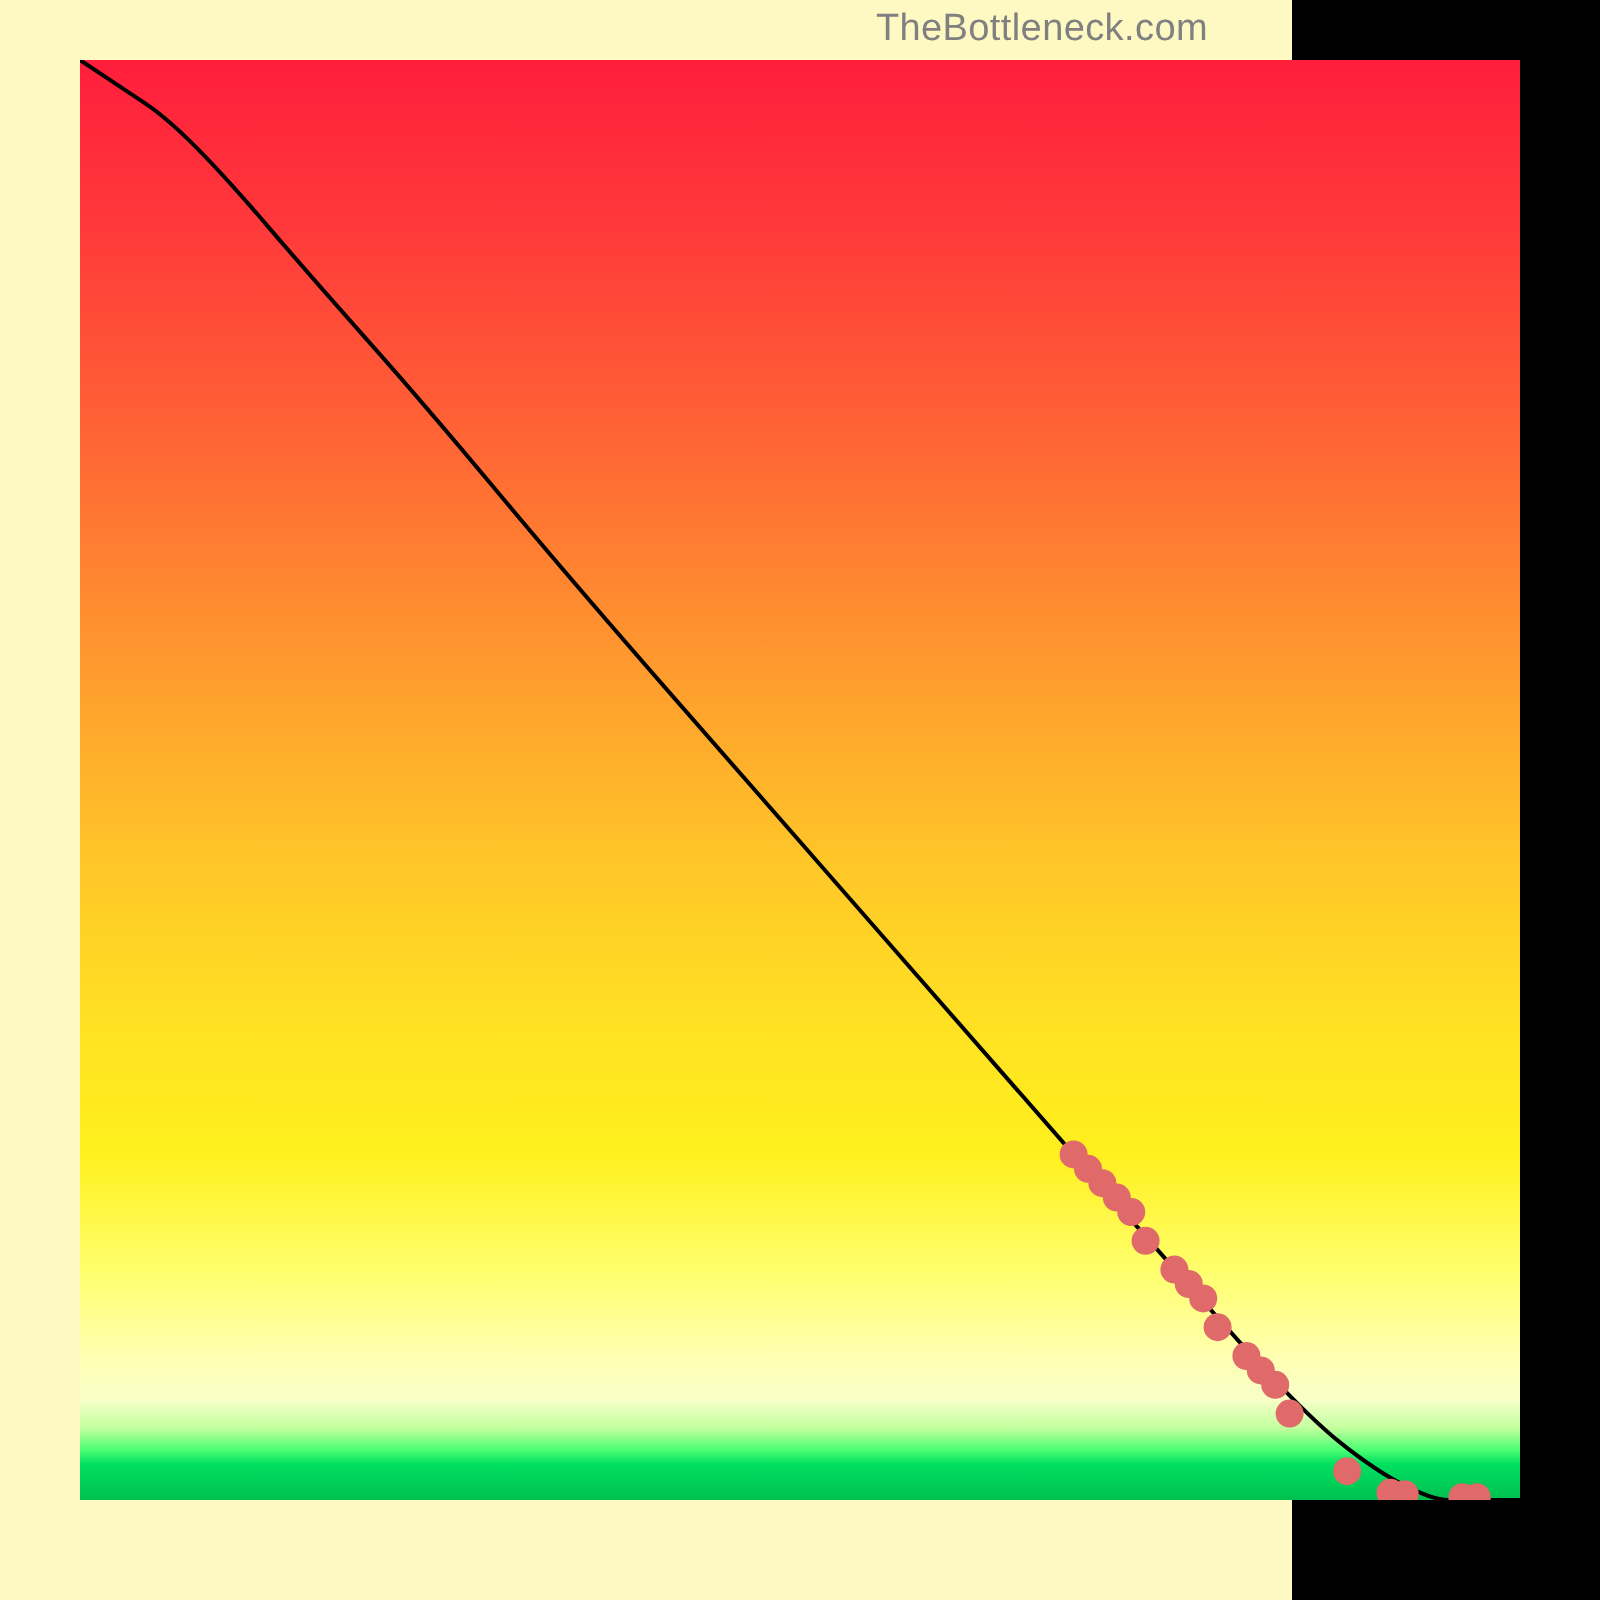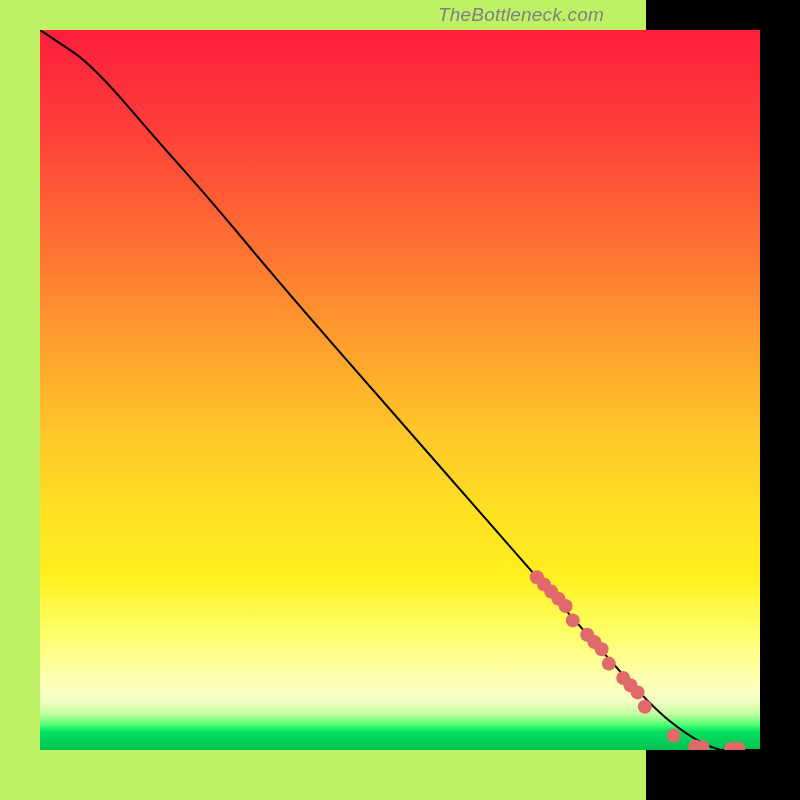--- a/index.html
+++ b/index.html
@@ -15,8 +15,7 @@
     position: relative;
     width: 646px;
     height: 800px;
-    background: #bef264;
-    font-style: italic;
+    background: #fef9c3;
   }
   .gradient-plot {
     position: absolute;

